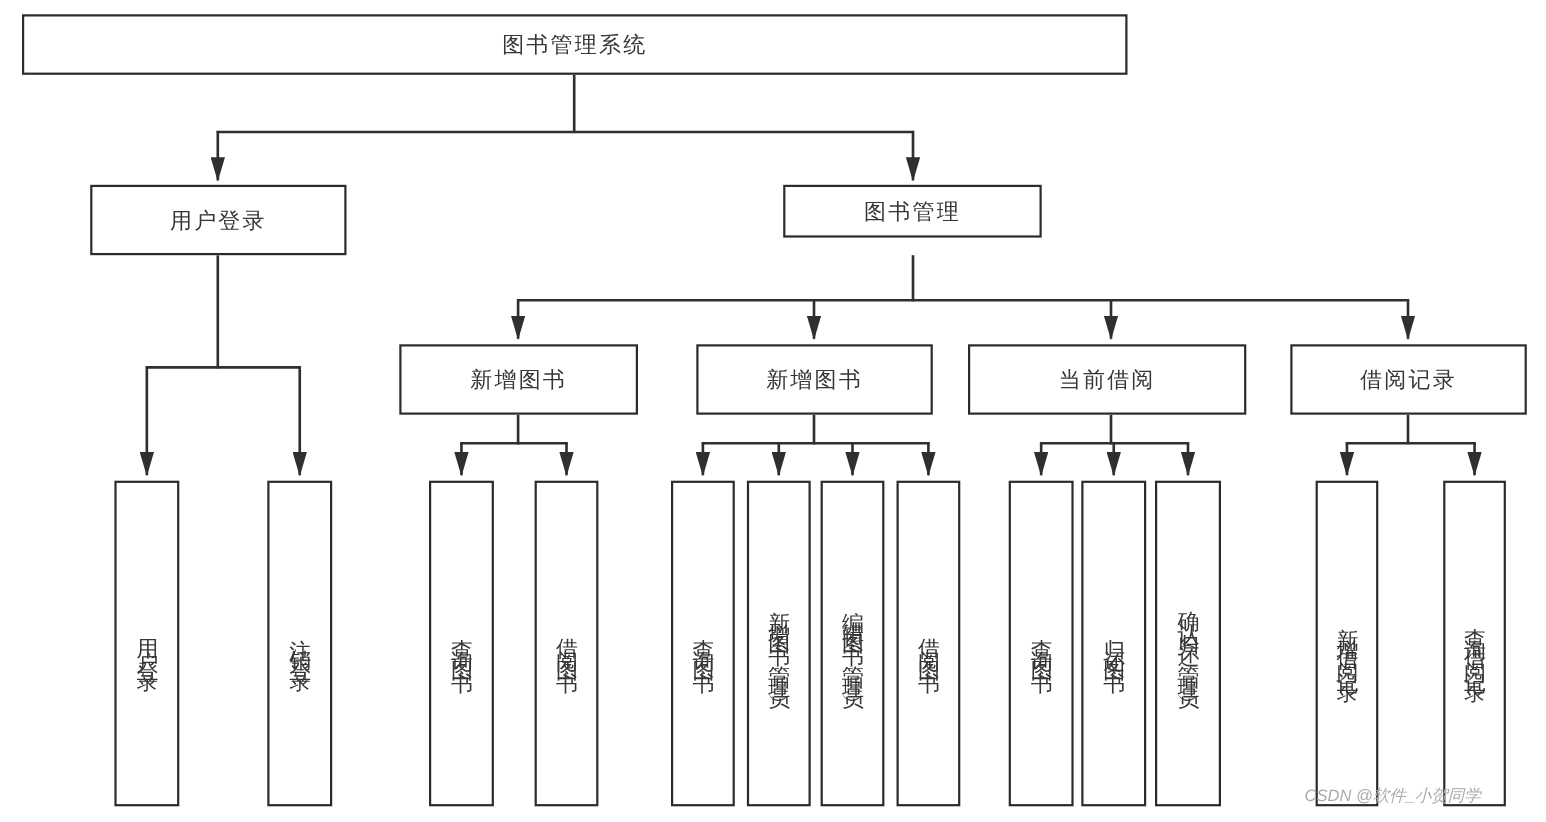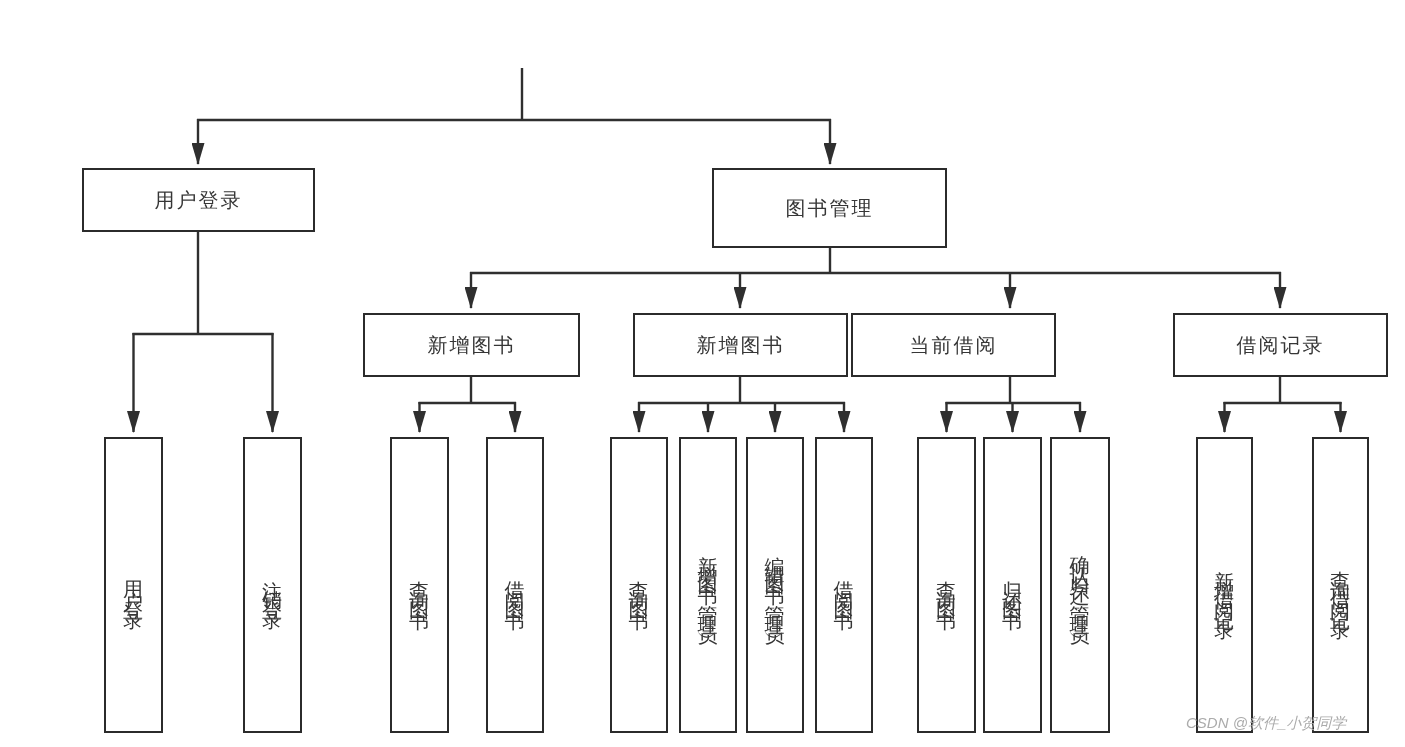--- a/index.html
+++ b/index.html
@@ -122,6 +122,9 @@
     <line x1="1340.5" y1="402" x2="1340.5" y2="432" marker-end="url(#arrow)"></line>
   </svg>
 
+  <div class="hbox" style="left:20px;top:13px;width:1005px;height:55px">
+    <span class="label">图书管理系统</span>
+  </div>
 
   <div class="hbox" style="left:82px;top:168px;width:233px;height:64px">
     <span class="label">用户登录</span>

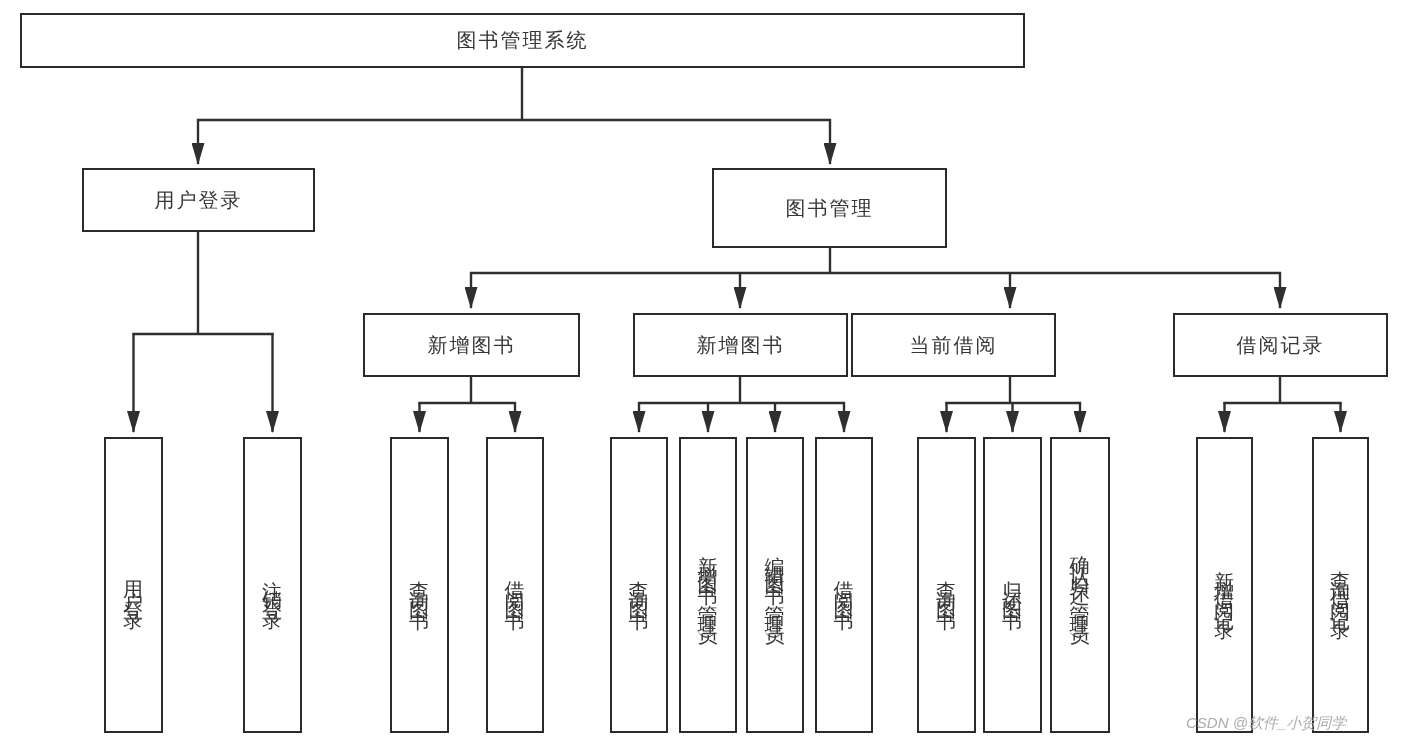--- a/index.html
+++ b/index.html
@@ -129,7 +129,7 @@
   <div class="hbox" style="left:82px;top:168px;width:233px;height:64px">
     <span class="label">用户登录</span>
   </div>
-  <div class="hbox" style="left:712px;top:168px;width:235px;height:80px">
+  <div class="hbox" style="left:712px;top:168px;width:235px;height:48px">
     <span class="label">图书管理</span>
   </div>
 

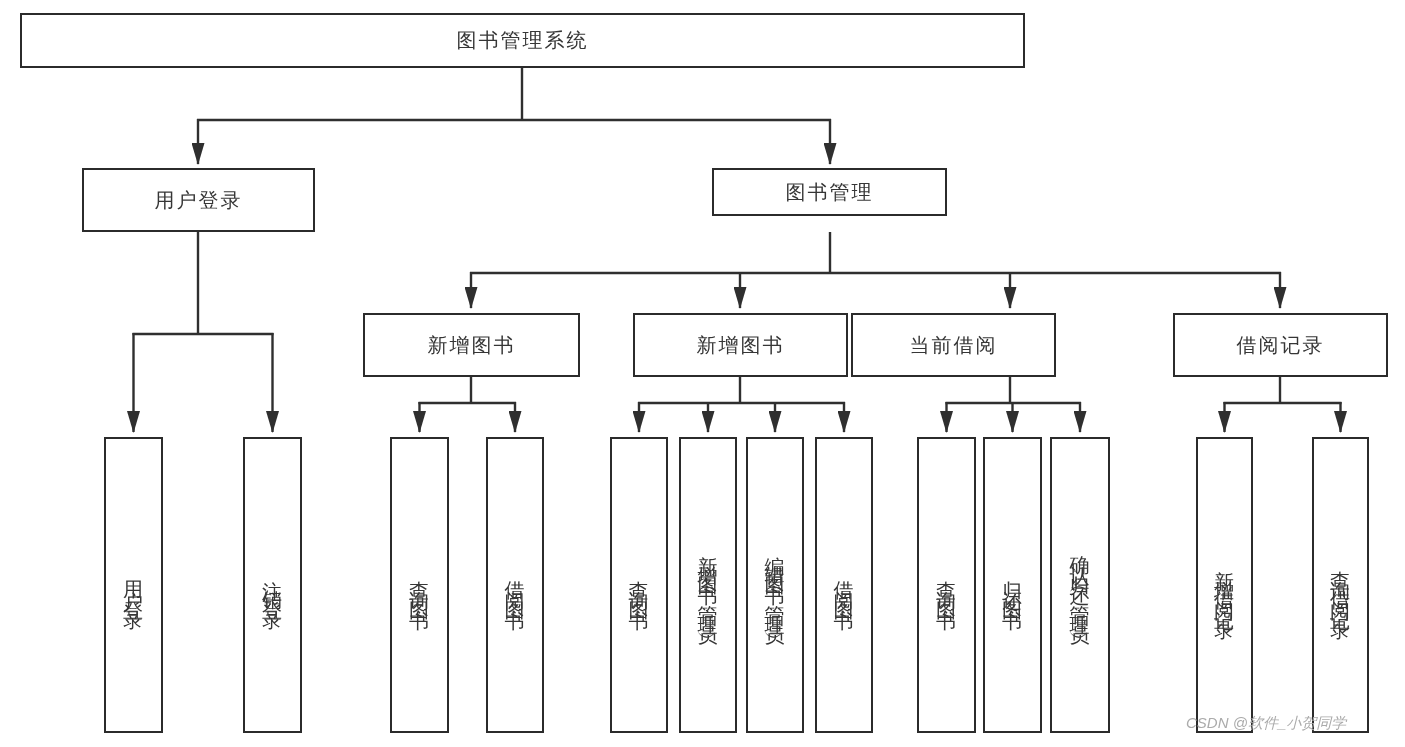--- a/index.html
+++ b/index.html
@@ -139,7 +139,7 @@
   <div class="hbox" style="left:633px;top:313px;width:215px;height:64px">
     <span class="label">新增图书</span>
   </div>
-  <div class="hbox" style="left:851px;top:313px;width:205px;height:64px">
+  <div class="hbox" style="left:880px;top:313px;width:253px;height:64px">
     <span class="label">当前借阅</span>
   </div>
   <div class="hbox" style="left:1173px;top:313px;width:215px;height:64px">

